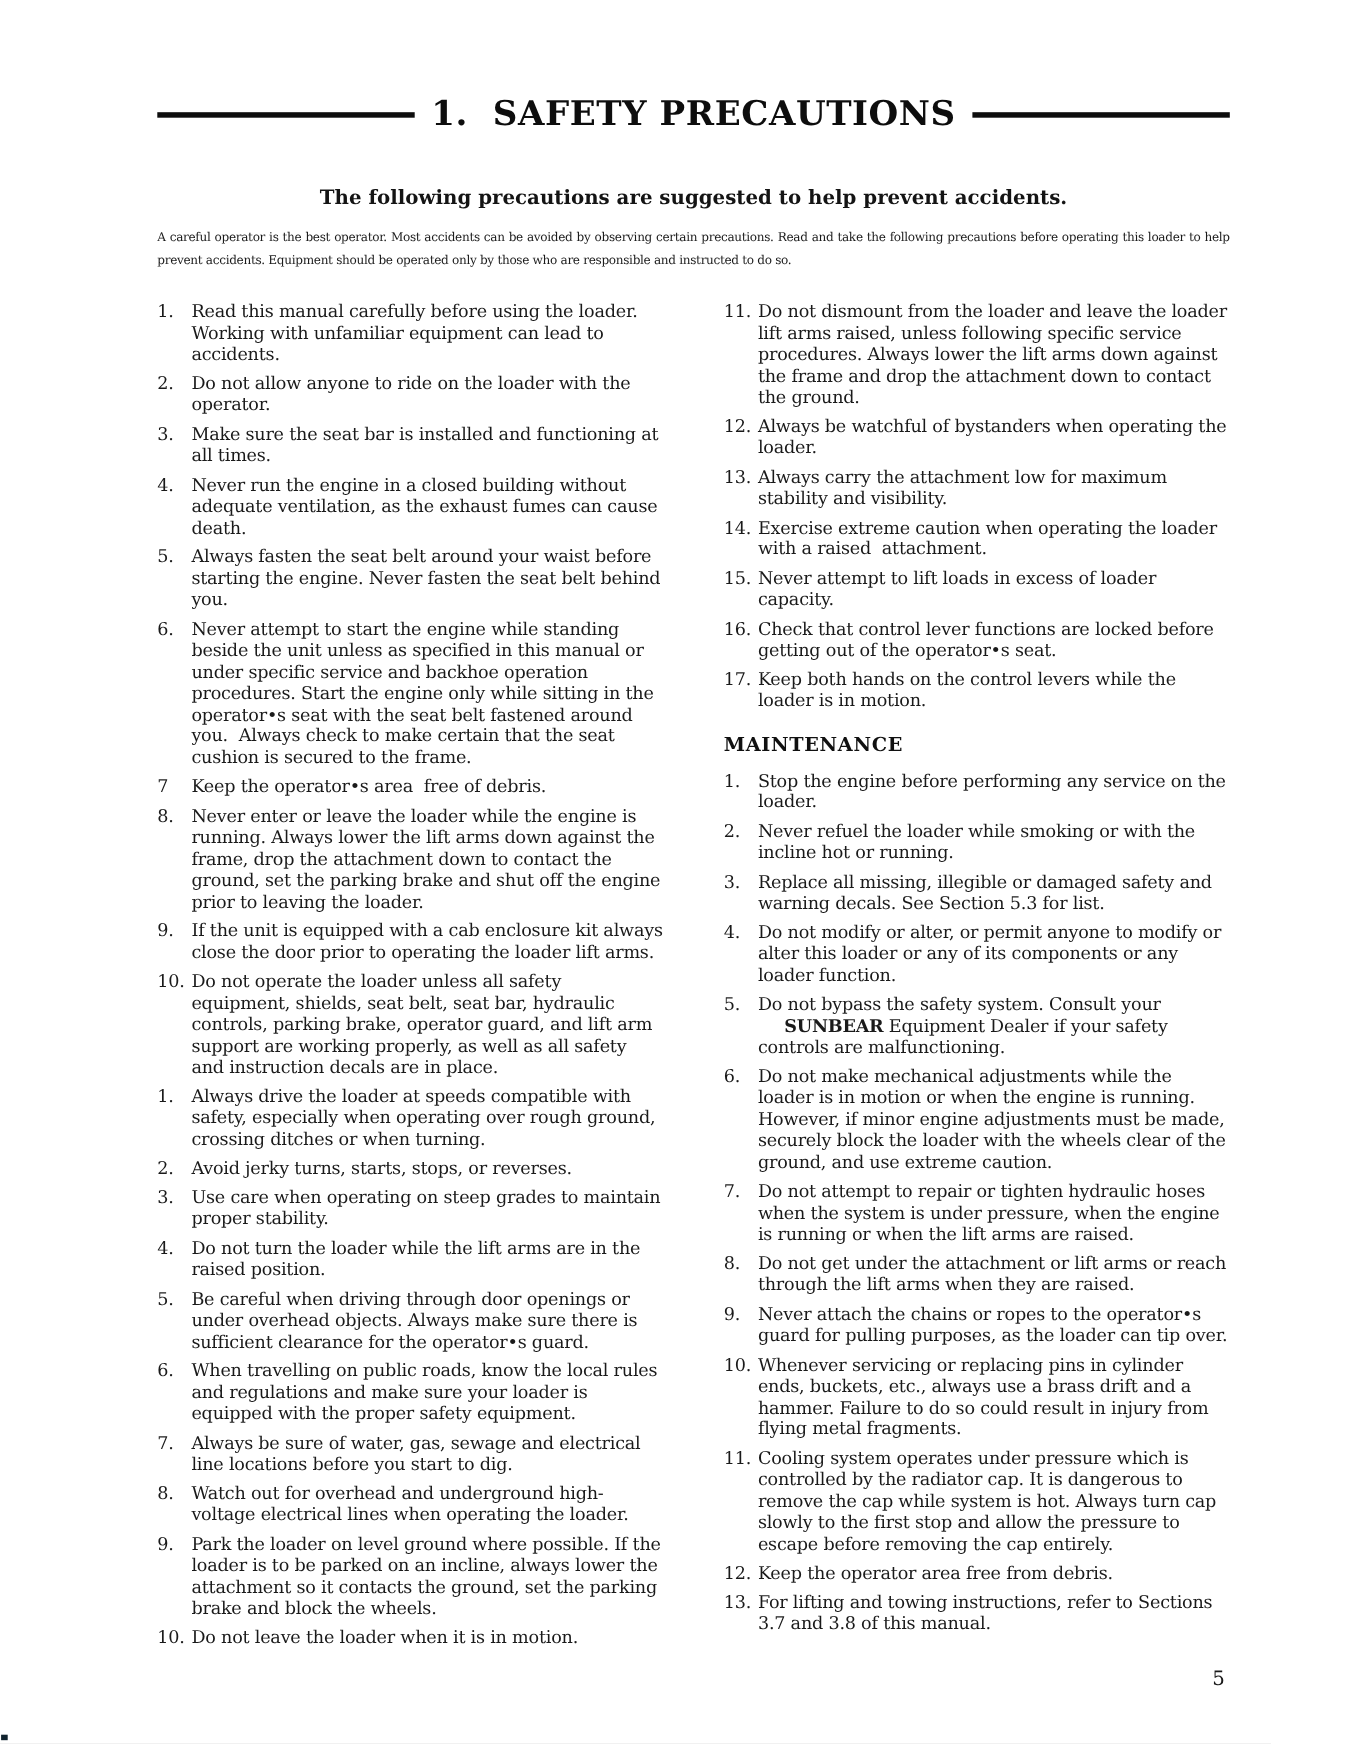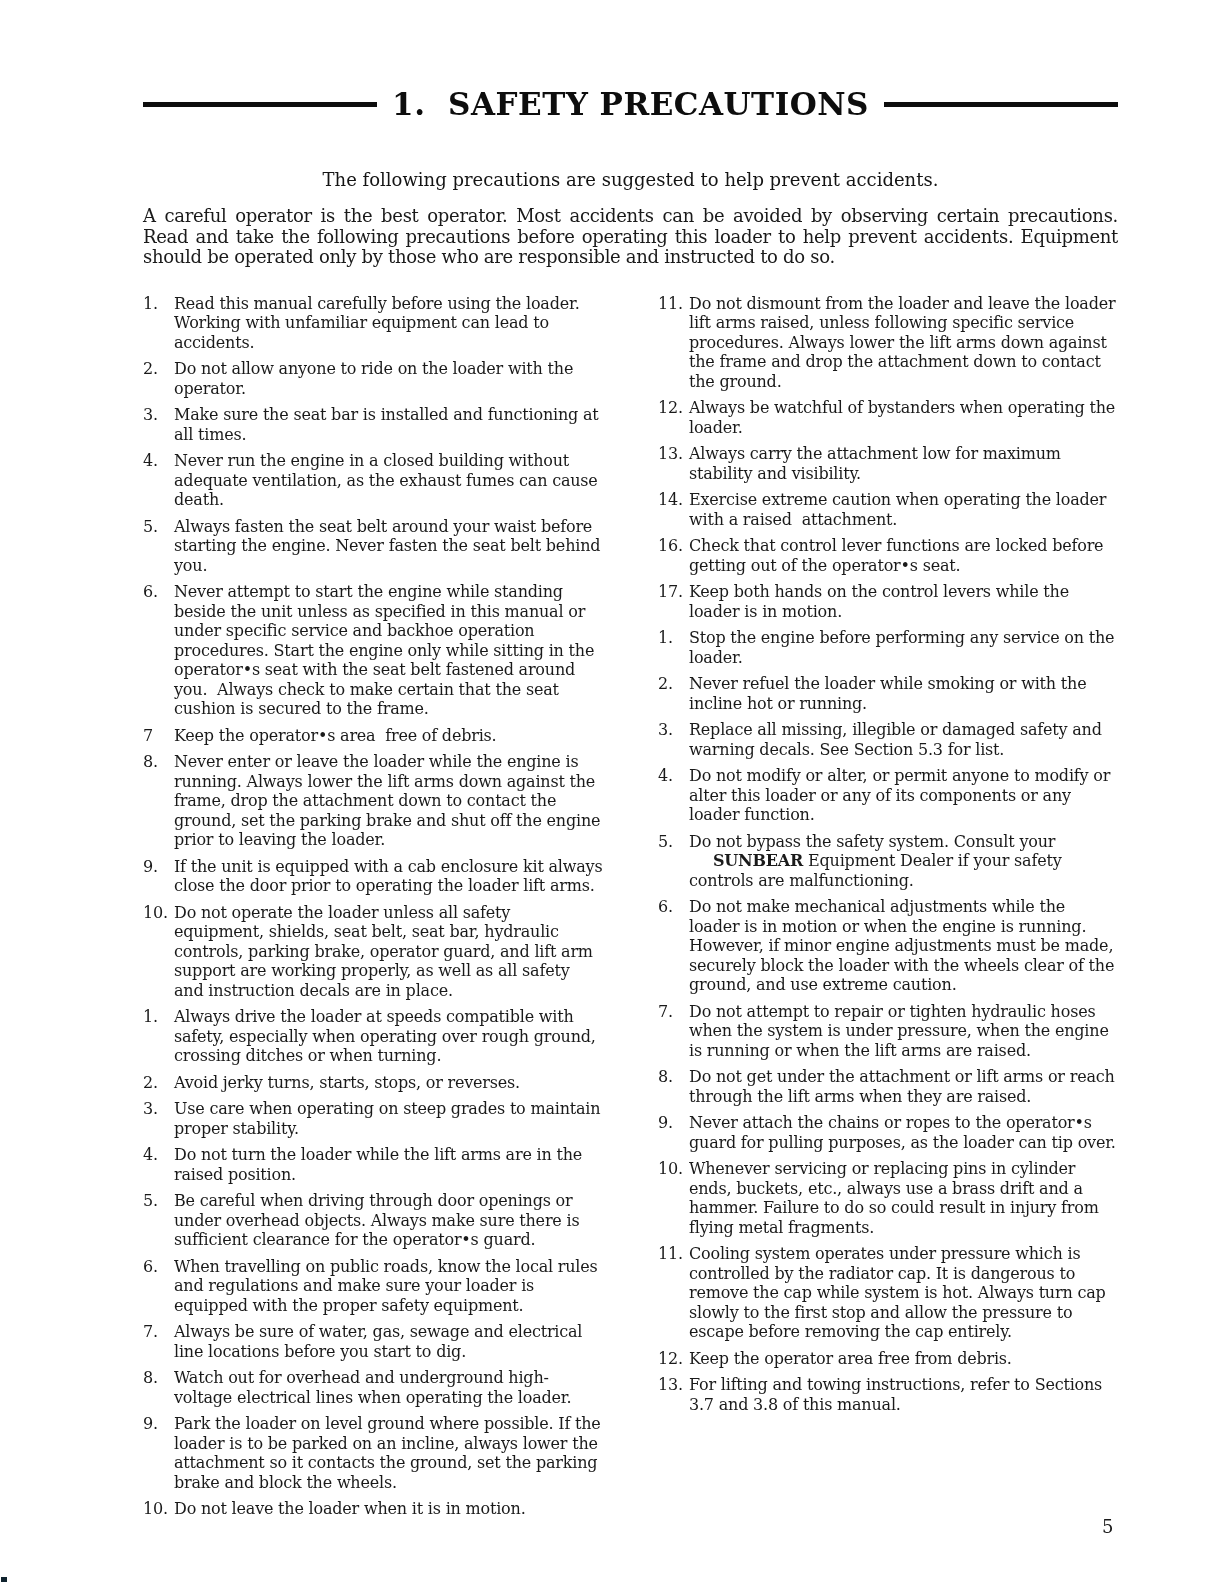--- a/index.html
+++ b/index.html
@@ -39,7 +39,7 @@
   .subtitle {
     margin: 47px 0 0 0;
     text-align: center;
-    font-weight: normal;
+    font-weight: bold;
     font-size: 18px;
     line-height: 22px;
     color: #141414;

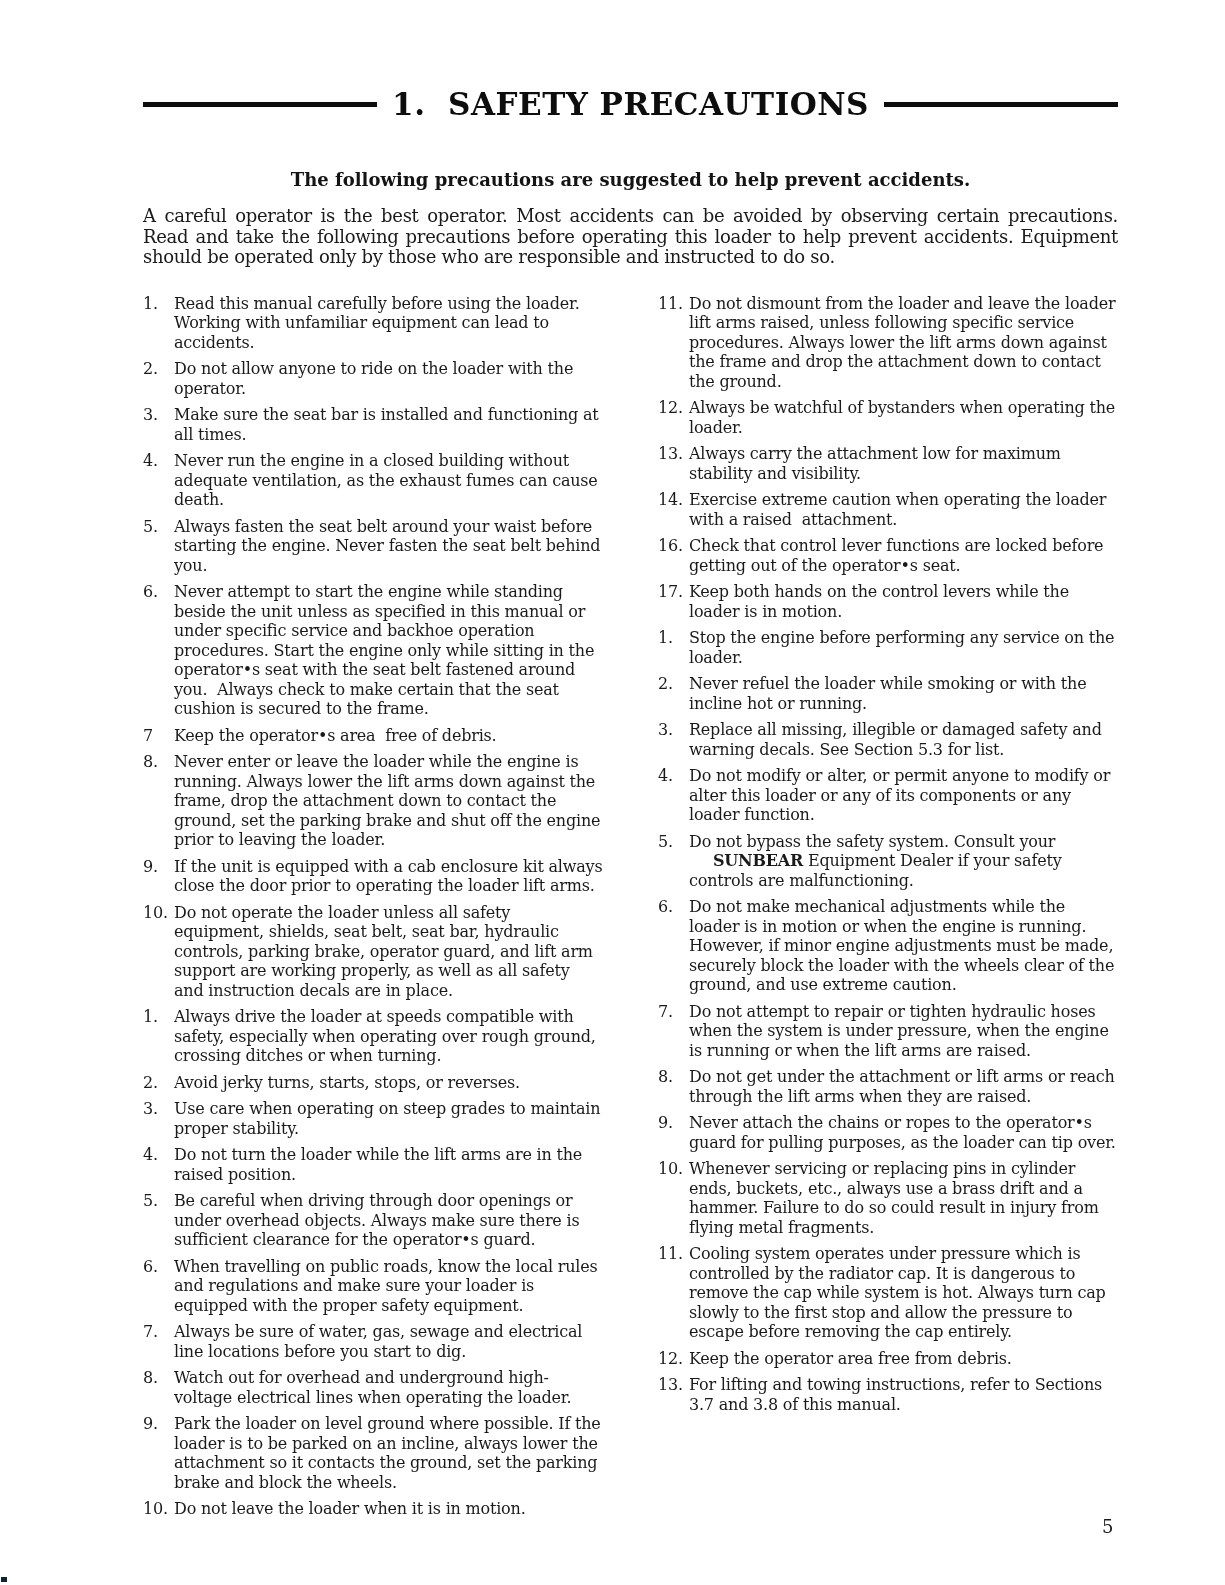--- a/index.html
+++ b/index.html
@@ -46,7 +46,7 @@
   }
   .intro {
     margin: 15px 0 0 0;
-    font-size: 18px;
+    font-size: 11px;
     line-height: 20.5px;
     letter-spacing: -0.3px;
     text-align: justify;

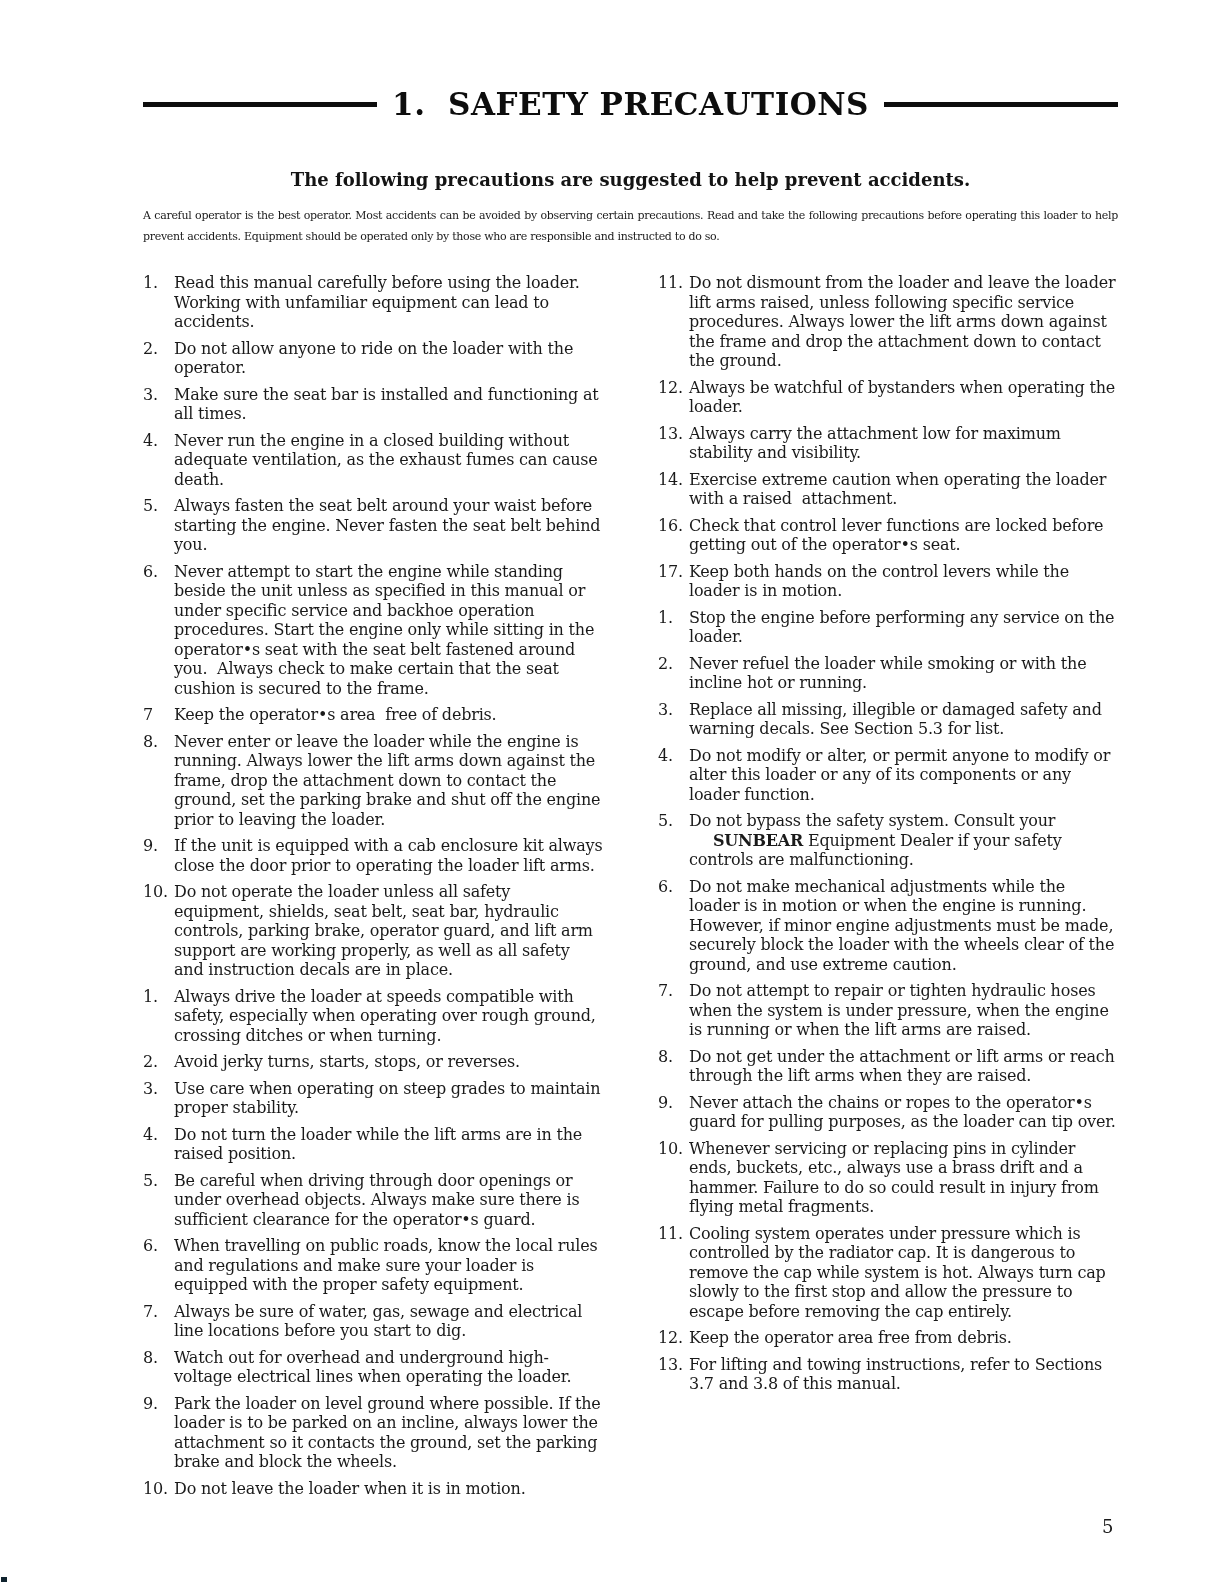--- a/index.html
+++ b/index.html
@@ -218,6 +218,10 @@
           <span class="txt"><span>Exercise extreme caution when operating the loader with a raised  attachment.</span></span>
         </div>
         <div class="item">
+          <span class="num">15.</span>
+          <span class="txt"><span>Never attempt to lift loads in excess of loader capacity.</span></span>
+        </div>
+        <div class="item">
           <span class="num">16.</span>
           <span class="txt"><span>Check that control lever functions are locked before getting out of the operator•s seat.</span></span>
         </div>

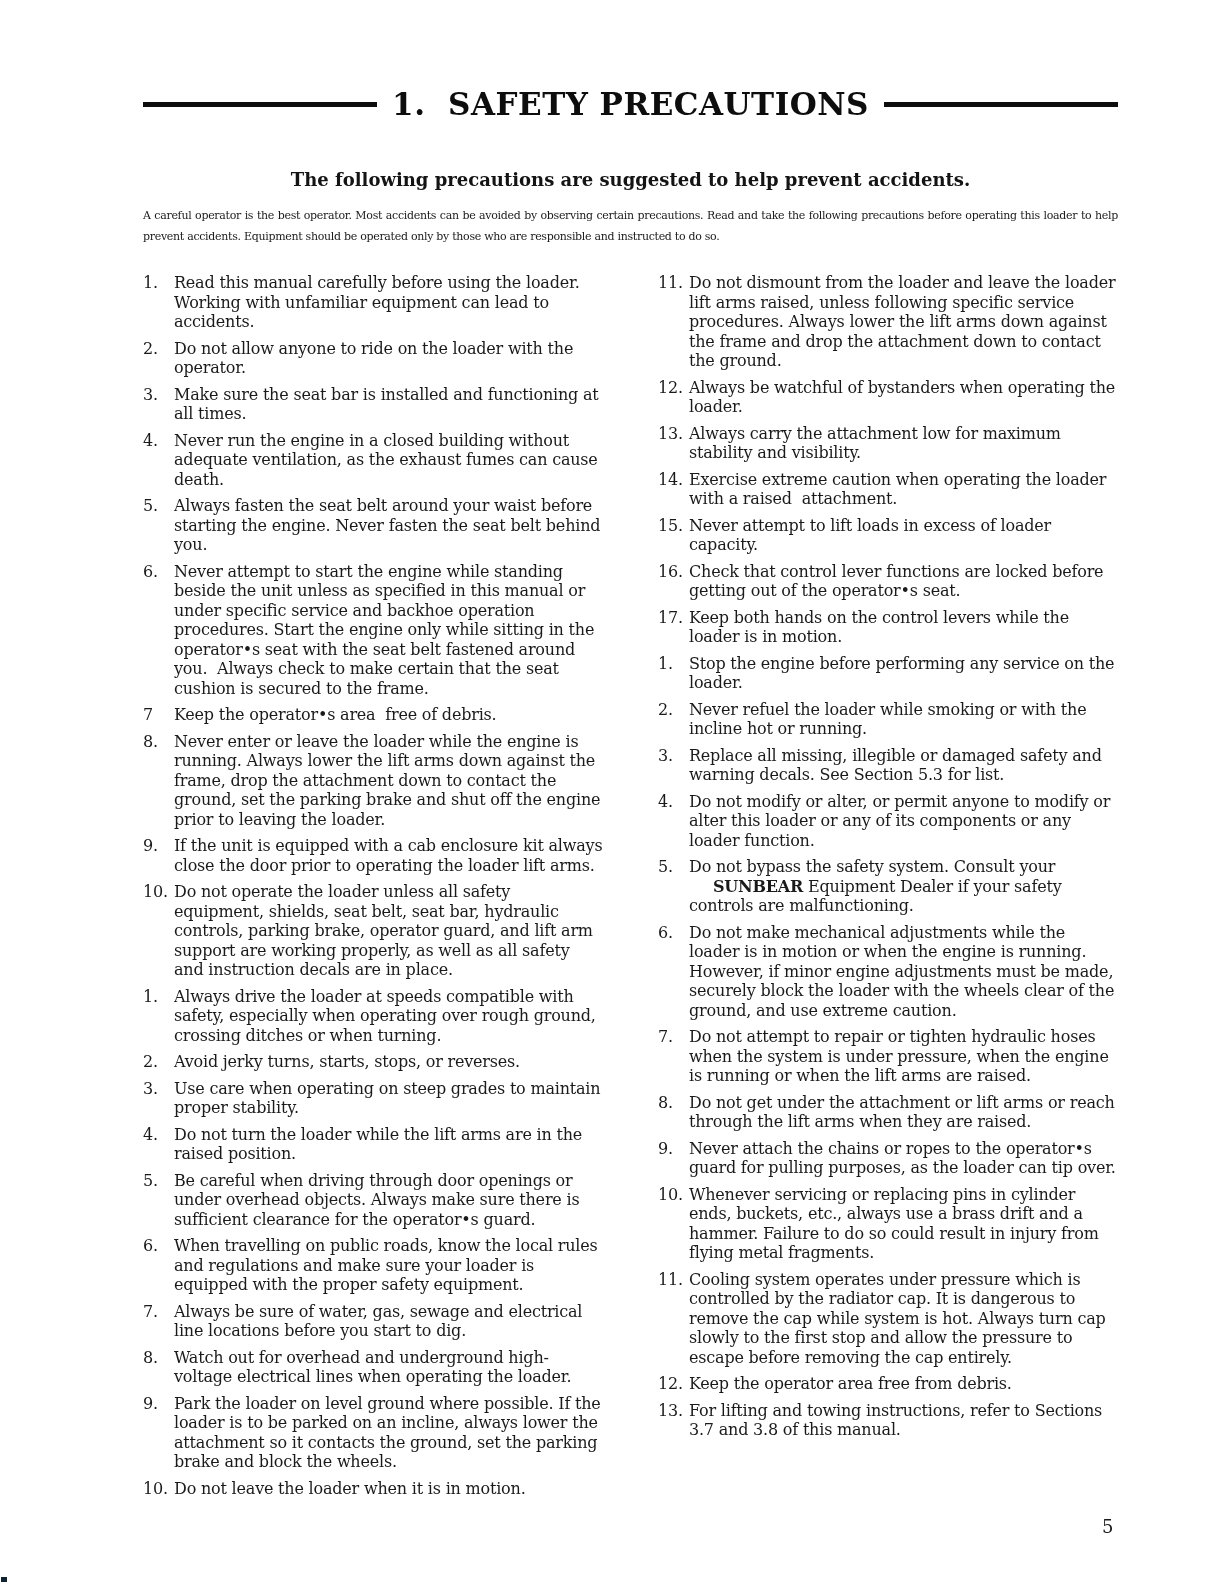--- a/index.html
+++ b/index.html
@@ -229,6 +229,7 @@
           <span class="num">17.</span>
           <span class="txt"><span>Keep both hands on the control levers while the loader is in motion.</span></span>
         </div>
+        <h2 class="sec-heading">MAINTENANCE</h2>
         <div class="item">
           <span class="num">1.</span>
           <span class="txt"><span>Stop the engine before performing any service on the loader.</span></span>

